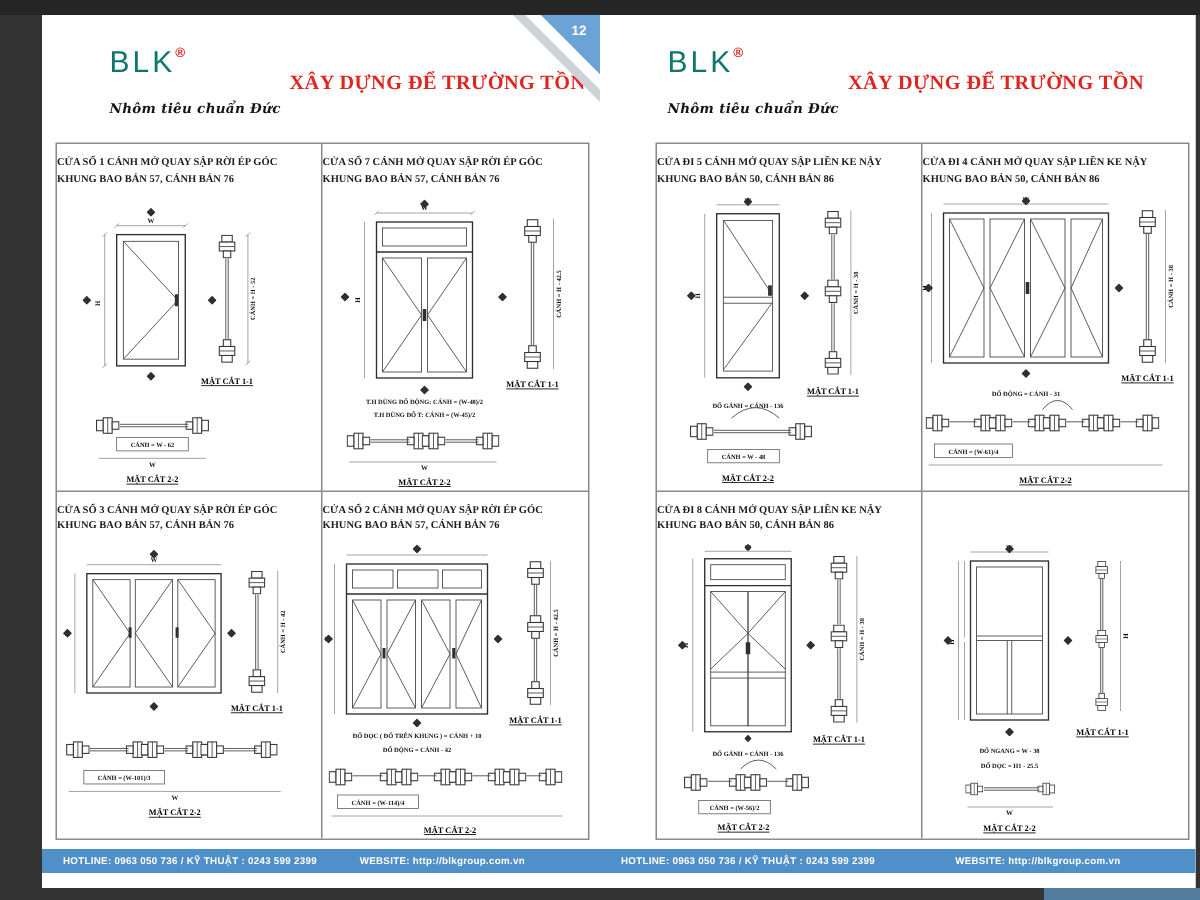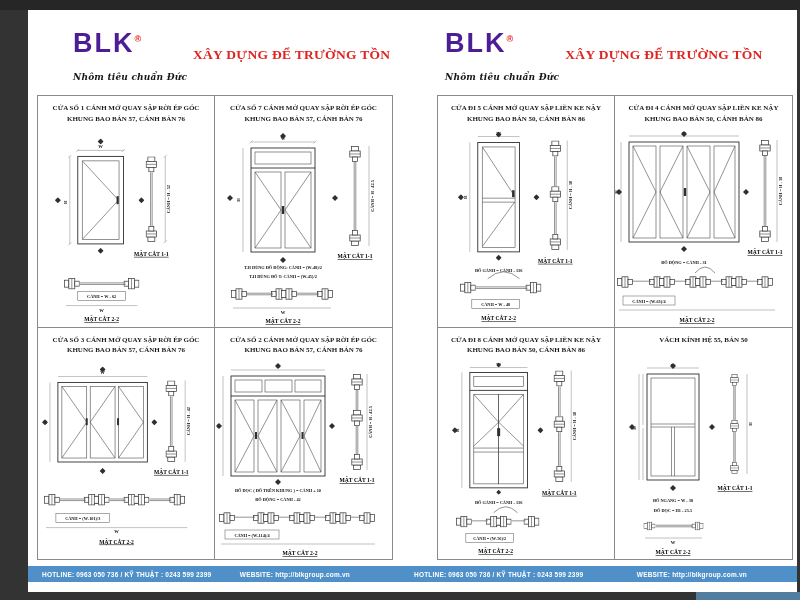--- a/index.html
+++ b/index.html
@@ -89,6 +89,12 @@
       <div class="logo-tagline">Nhôm tiêu chuẩn Đức</div>
     </div>
     <div class="slogan">XÂY DỰNG ĐỂ TRƯỜNG TỒN</div>
+    <div class="corner">
+      <div class="corner-gray"></div>
+      <div class="corner-white"></div>
+      <div class="corner-blue"></div>
+      <div class="corner-num">12</div>
+    </div>
 
     <div class="grid">
 

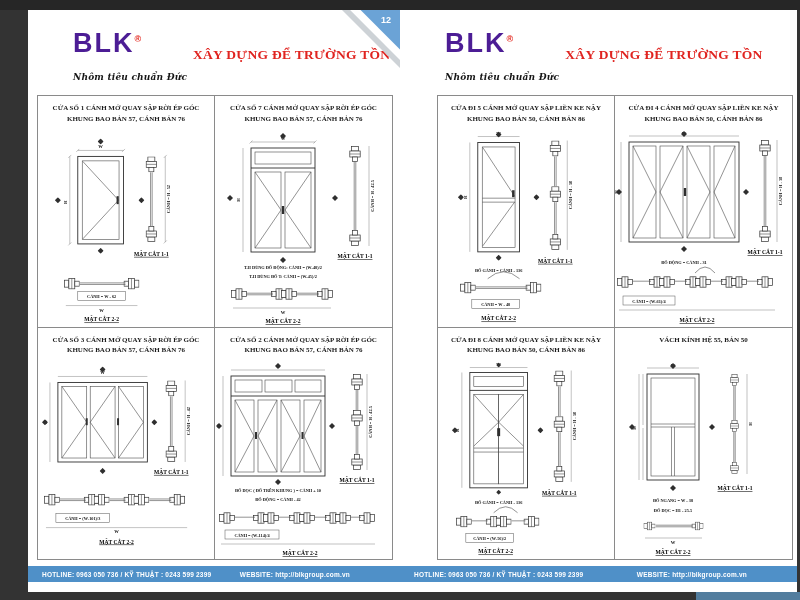--- a/index.html
+++ b/index.html
@@ -14,7 +14,7 @@
 
   
   .logo{position:absolute;top:20px;left:45px;width:130px}
-  .logo-text{font-weight:bold;font-size:27px;color:#4c1d95;letter-spacing:2px;line-height:1}
+  .logo-text{font-weight:normal;font-size:20px;color:#0f766e;letter-spacing:2px;line-height:1}
   .logo-reg{font-size:9px;color:#e2231a;vertical-align:10px;font-weight:bold}
   .logo-tagline{margin-top:15px;font-family:"DejaVu Serif",serif;font-style:italic;font-weight:bold;
                 font-size:9px;color:#161616;letter-spacing:.2px;white-space:nowrap}

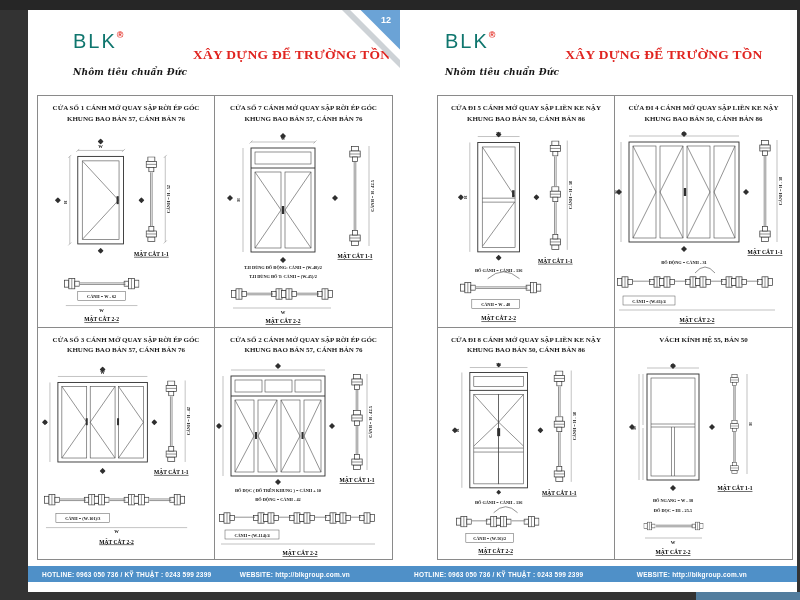--- a/index.html
+++ b/index.html
@@ -38,7 +38,7 @@
   .panel{position:relative;border-right:1px solid #8a8a8a;border-bottom:1px solid #8a8a8a;overflow:hidden}
   .panel:nth-child(2n){border-right:none}
   .panel:nth-child(3),.panel:nth-child(4){border-bottom:none}
-  .ptitle{padding-top:7px;text-align:center;font-family:"Liberation Serif",serif;font-weight:bold;
+  .ptitle{padding-top:7px;font-family:"Liberation Serif",serif;font-weight:bold;
           font-size:7px;line-height:1.55;color:#1c1c1c;height:27px;box-sizing:border-box;white-space:nowrap}
   .pdraw{position:absolute;left:0;top:34px;width:100%;height:197px}
   svg.draw{width:100%;height:100%;display:block}

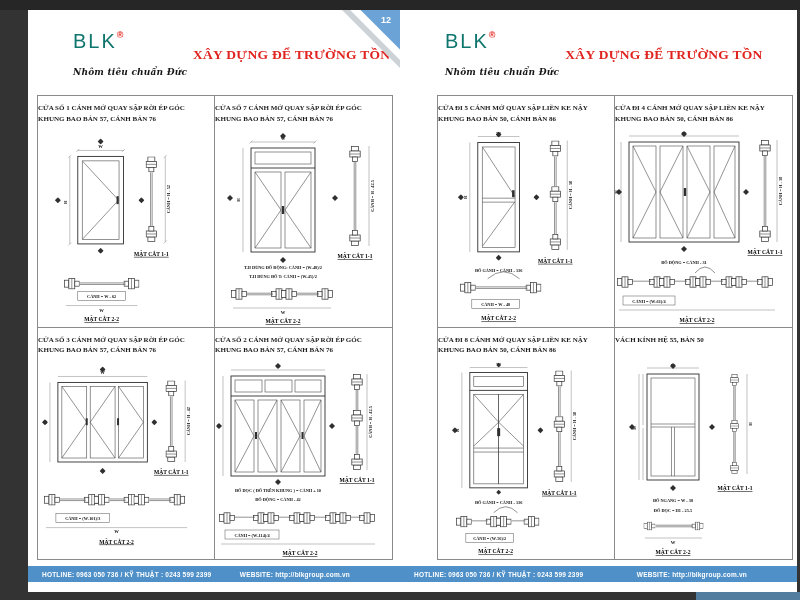--- a/index.html
+++ b/index.html
@@ -530,10 +530,6 @@
       </div>
 
       <div class="panel">
-        <div class="ptitle">
-          <div>VÁCH KÍNH HỆ 55, BẢN 50</div>
-          <div></div>
-        </div>
         <div class="pdraw">
         <svg class="draw" viewBox="0 0 177 197">
           <g>

